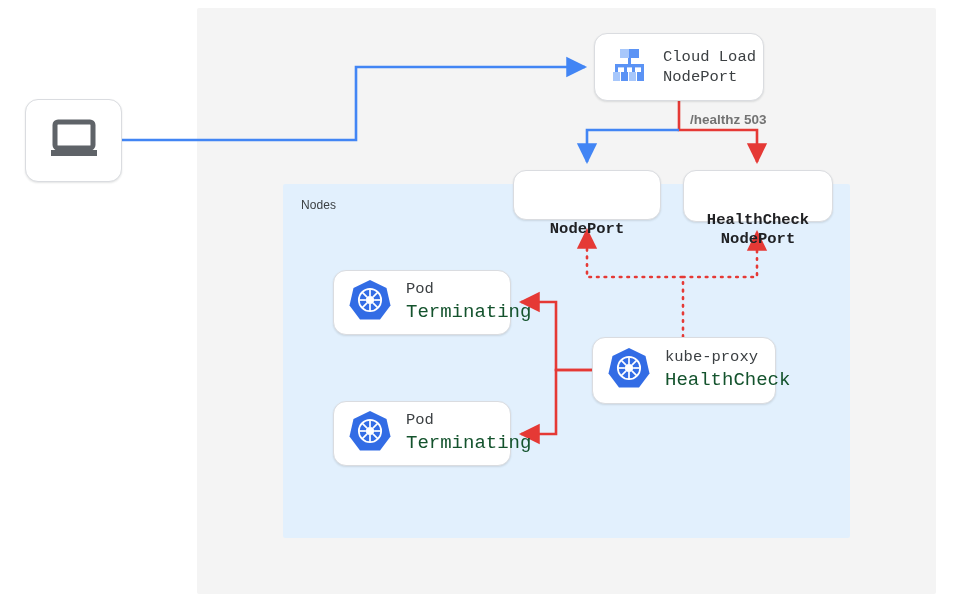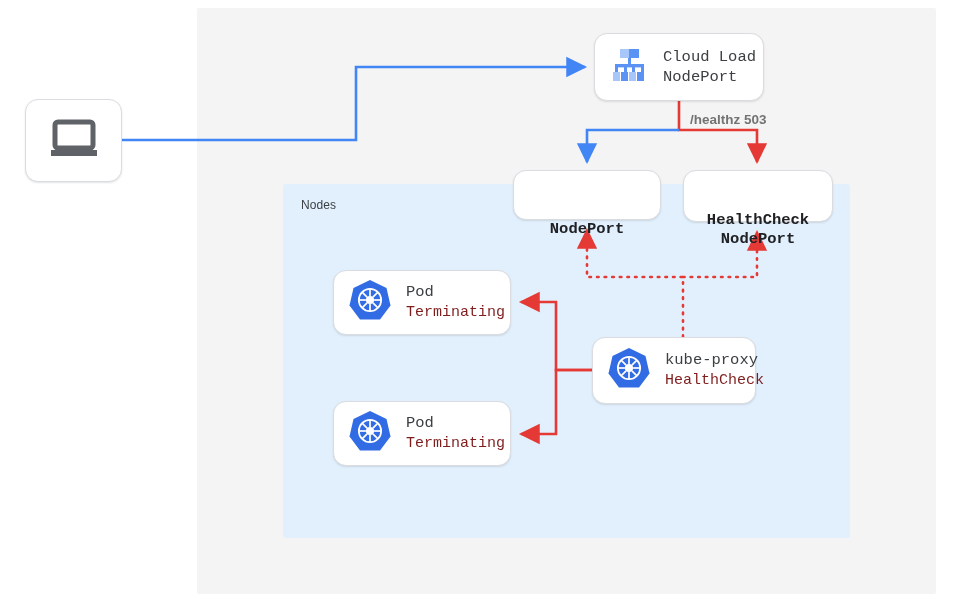--- a/index.html
+++ b/index.html
@@ -61,8 +61,8 @@
     white-space: nowrap;
   }
   .card-sub {
-    font-size: 15px;
-    color: #7f1d1d;
+    font-size: 19px;
+    color: #14532d;
     white-space: nowrap;
     text-align: center;
   }

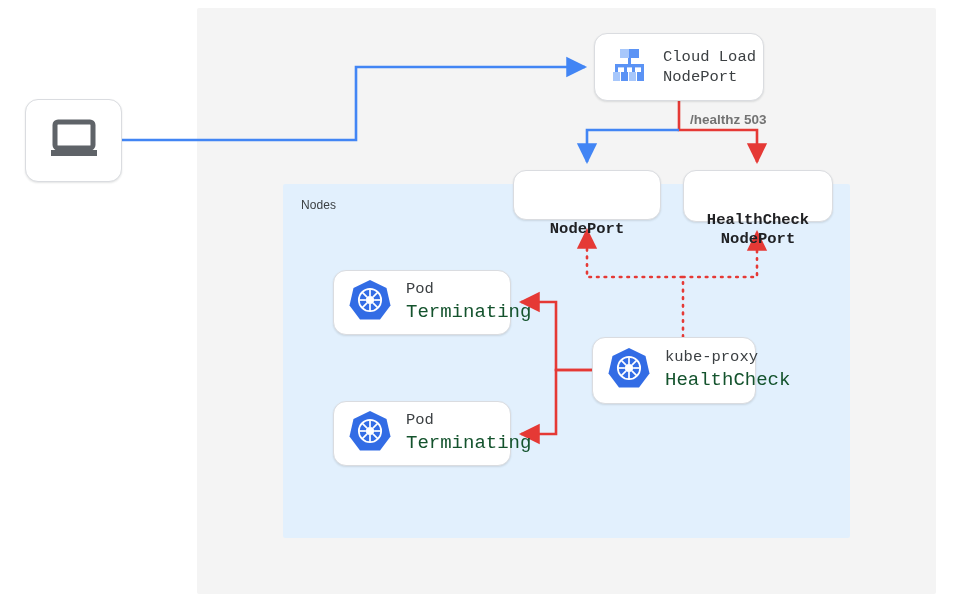--- a/index.html
+++ b/index.html
@@ -87,7 +87,7 @@
   .hcnodeport-box { left: 683px; top: 170px; width: 150px; height: 52px; }
   .pod-box-1  { left: 333px; top: 270px; width: 178px; height: 65px; }
   .pod-box-2  { left: 333px; top: 401px; width: 178px; height: 65px; }
-  .kubeproxy-box { left: 592px; top: 337px; width: 164px; height: 67px; }
+  .kubeproxy-box { left: 592px; top: 337px; width: 184px; height: 67px; }
   
   #wires {
     position: absolute;

